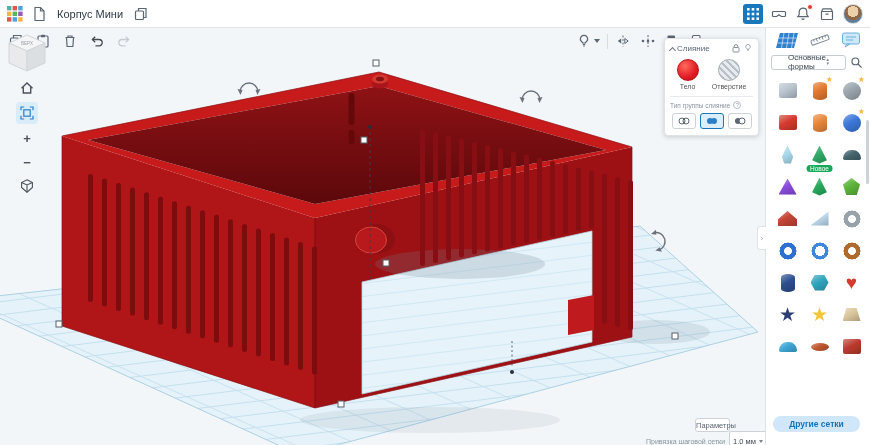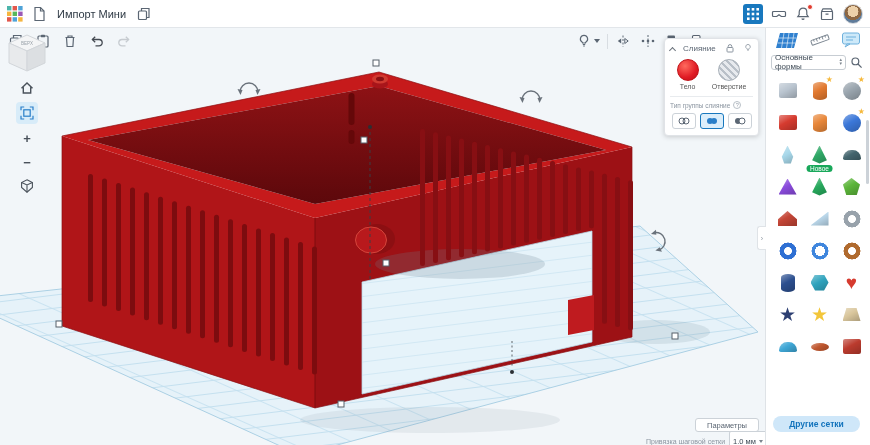--- a/index.html
+++ b/index.html
@@ -265,7 +265,7 @@
           <path d="M9.5 1.5V5H13"></path>
       </svg>
     </button>
-    <span class="title">Импорт Мини</span>
+    <span class="title">Корпус Мини</span>
     <button class="hbtn">
       <svg width="16" height="16" viewBox="0 0 16 16" fill="none" stroke="#5b6673" stroke-width="1.2">
         <rect x="2.5" y="5" width="8" height="8.5" rx="1"></rect>

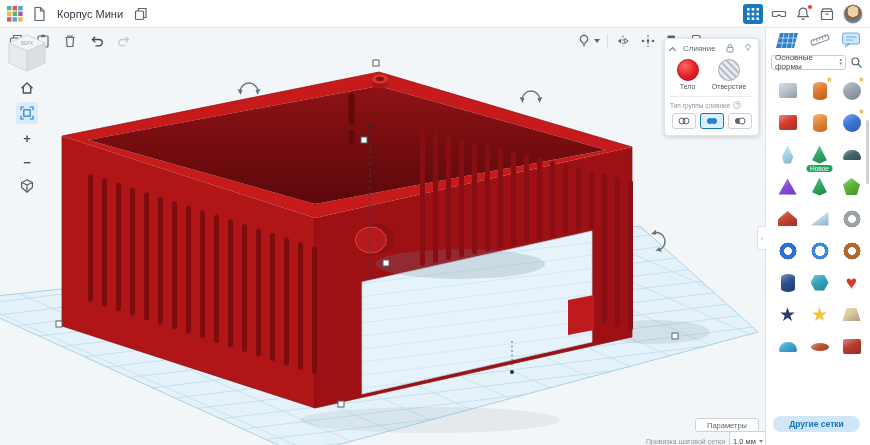--- a/index.html
+++ b/index.html
@@ -44,7 +44,7 @@
   
   #inspector{position:absolute;left:664px;top:38px;width:95px;background:#fff;border:1px solid #e0e3e7;
              border-radius:4px;box-shadow:0 1px 5px rgba(0,0,0,.18);z-index:20;padding:4px 5px 6px}
-  .insp-head{display:flex;align-items:flex-end;gap:8px}
+  .insp-head{display:flex;align-items:flex-end;gap:2px}
   .chev{width:5px;height:5px;border-left:1.4px solid #6a727b;border-top:1.4px solid #6a727b;transform:rotate(45deg);margin-top:2px}
   .insp-title{font-size:8px;color:#5b6673;flex:1}
   .opts{display:flex;justify-content:space-around;margin-top:6px}

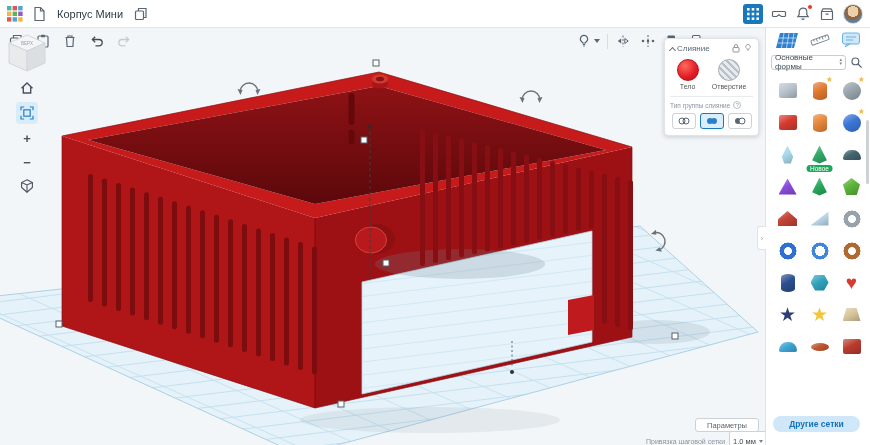--- a/index.html
+++ b/index.html
@@ -71,7 +71,7 @@
   .tools-row{display:flex;justify-content:space-between;align-items:center;padding:3px 9px 2px}
   .cat-row{display:flex;gap:3px;padding:3px 5px 4px;align-items:center}
   .select{flex:1;height:15px;border:1px solid #c7cdd3;border-radius:3px;font-size:8px;color:#3c4854;
-          display:flex;align-items:center;justify-content:space-between;padding:0 3px;background:#fff;cursor:pointer}
+          display:flex;align-items:center;justify-content:space-between;padding:0 16px;background:#fff;cursor:pointer}
   .carets{display:flex;flex-direction:column;line-height:3.8px;font-size:5px;color:#7b848d}
   .searchbtn{width:16px;height:16px;border:none;background:none;padding:0;cursor:pointer}
   #tile-grid{display:grid;grid-template-columns:repeat(3,29px);gap:3px;padding:2px 0 0 7px}

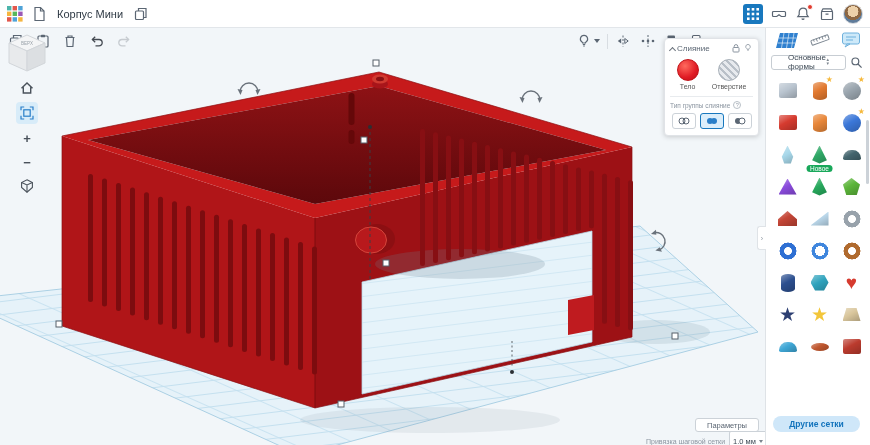--- a/index.html
+++ b/index.html
@@ -108,7 +108,7 @@
         justify-content:center;cursor:pointer}
 
   
-  #params-btn{position:absolute;left:695px;top:418px;width:64px;height:14px;background:#fff;border:1px solid #ccd2d8;
+  #params-btn{position:absolute;left:695px;top:418px;width:35px;height:14px;background:#fff;border:1px solid #ccd2d8;
         border-radius:3px;font-size:7.5px;color:#5b6673;z-index:10;font-family:inherit;padding:0;cursor:pointer}
   #snapbar{position:absolute;left:646px;top:431px;display:flex;align-items:center;gap:4px;z-index:10}
   .snap-label{font-size:7px;color:#8b95a0}

